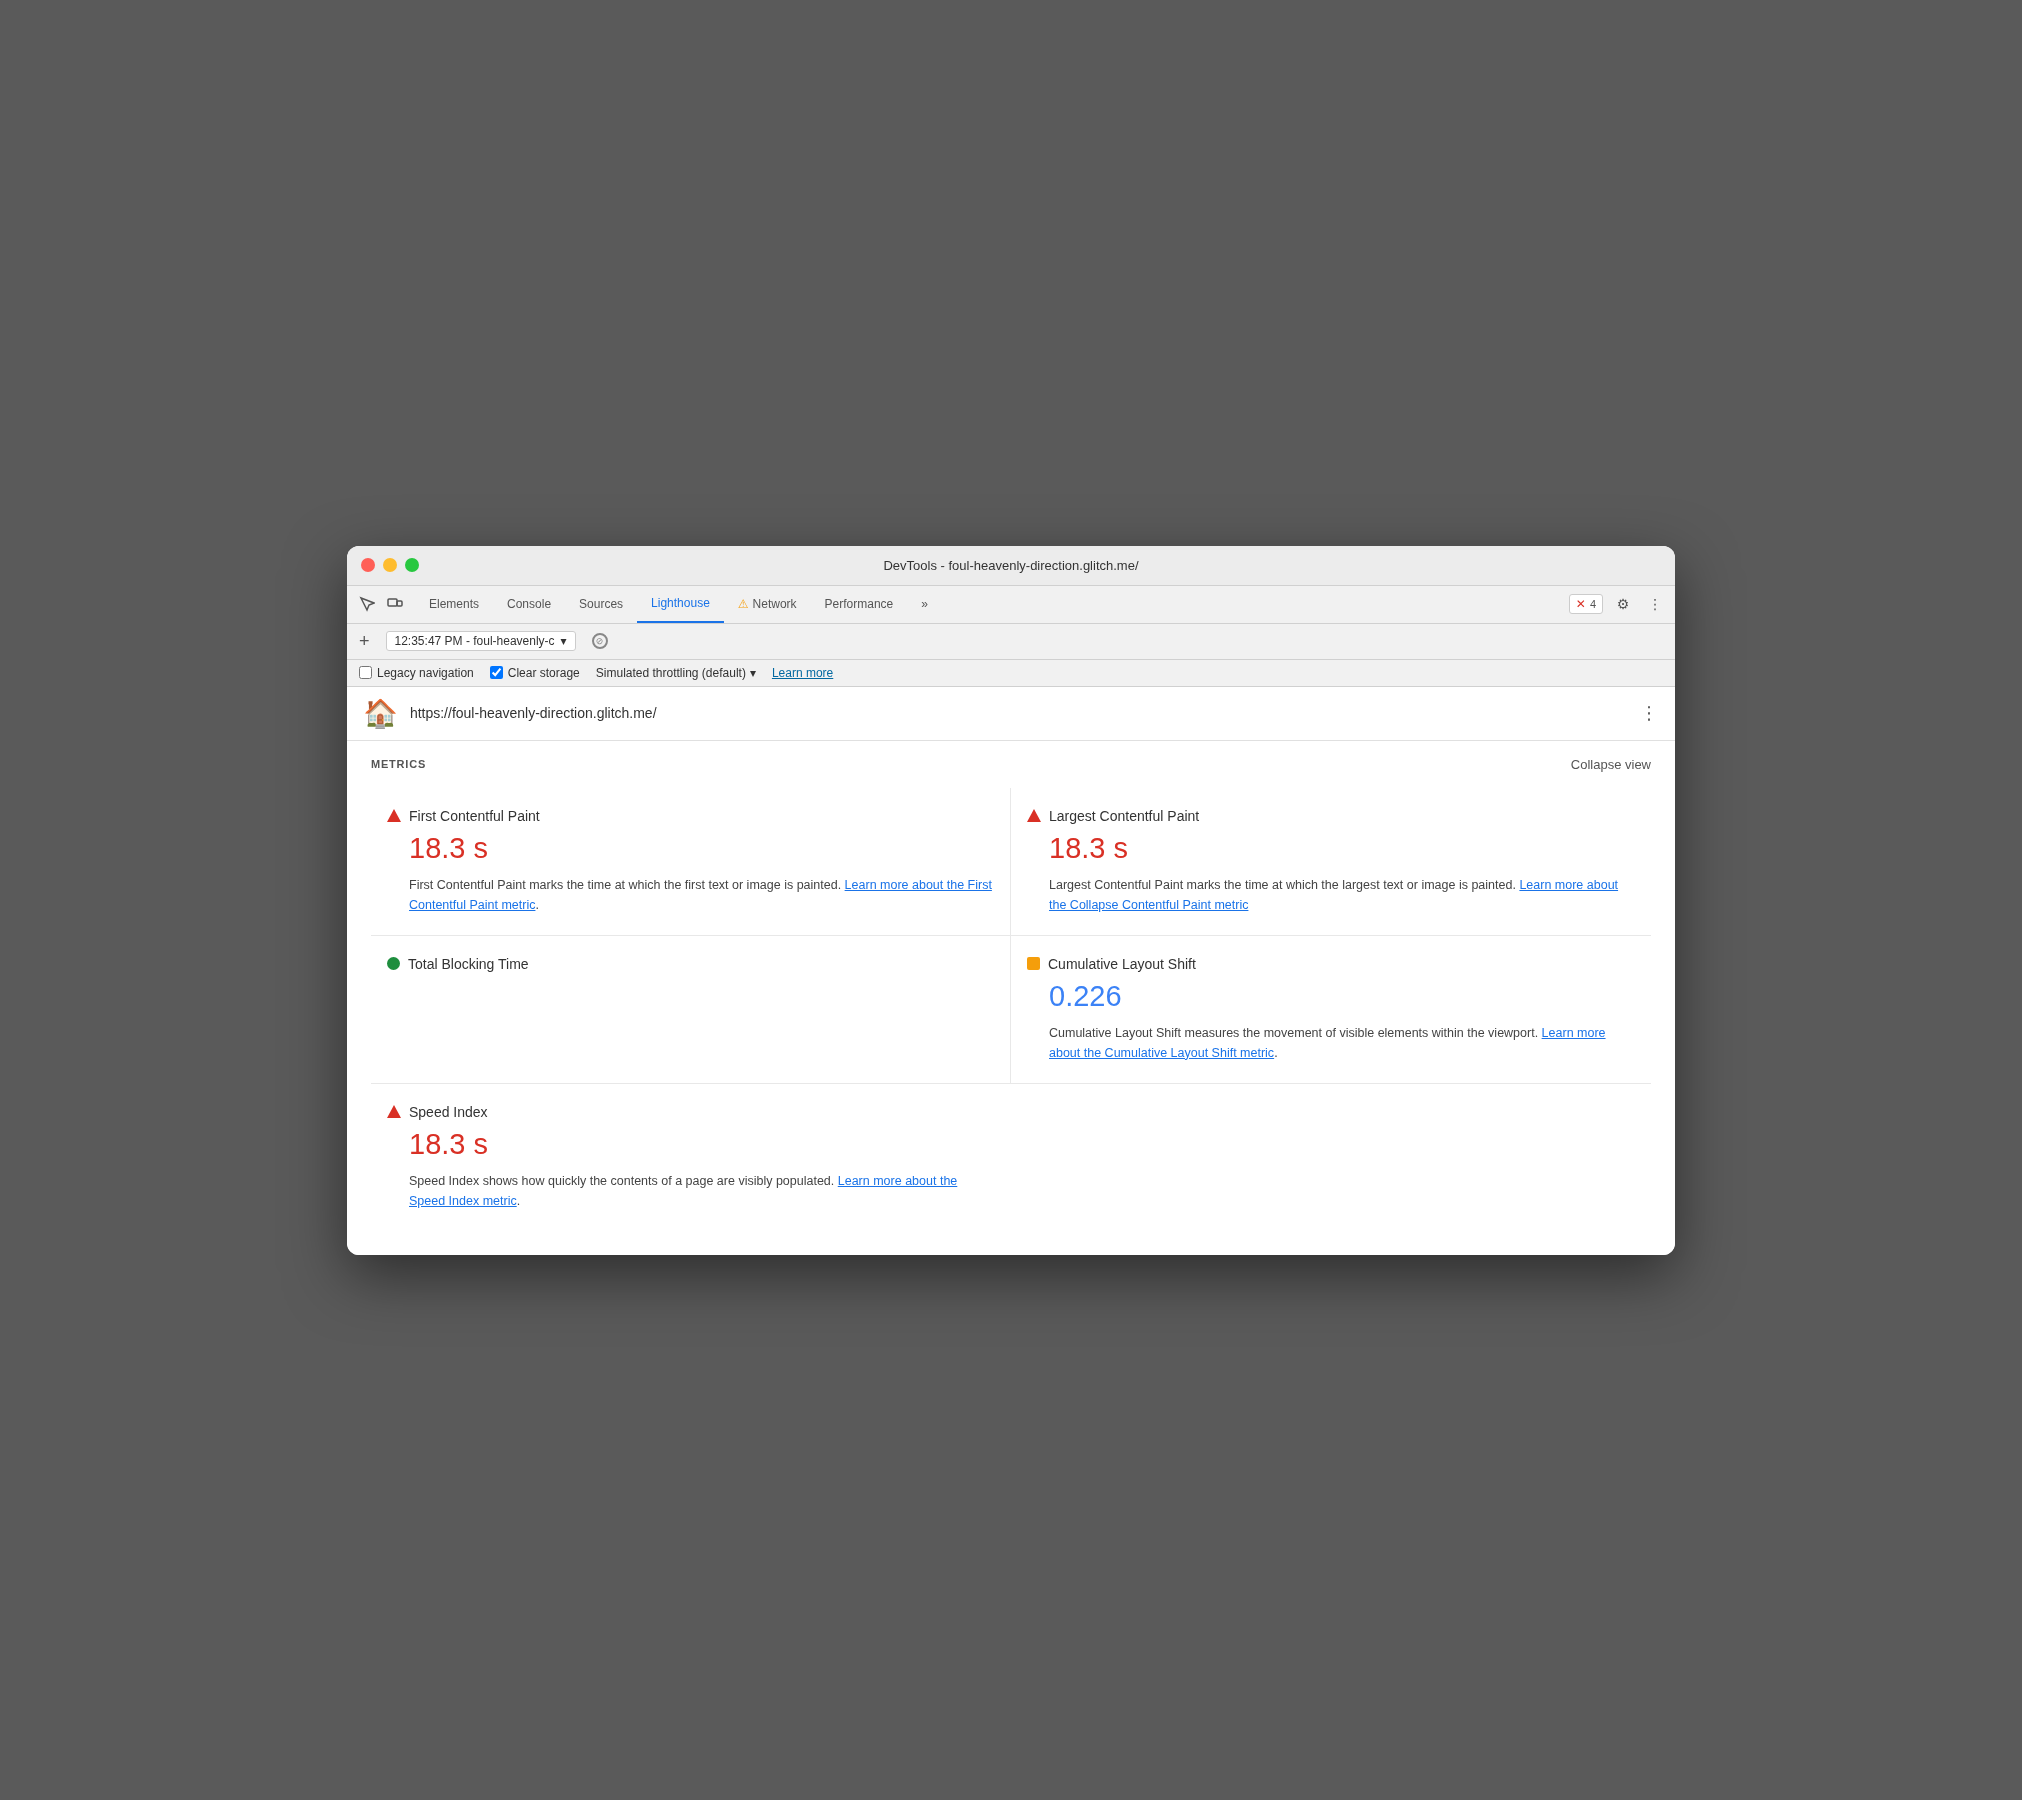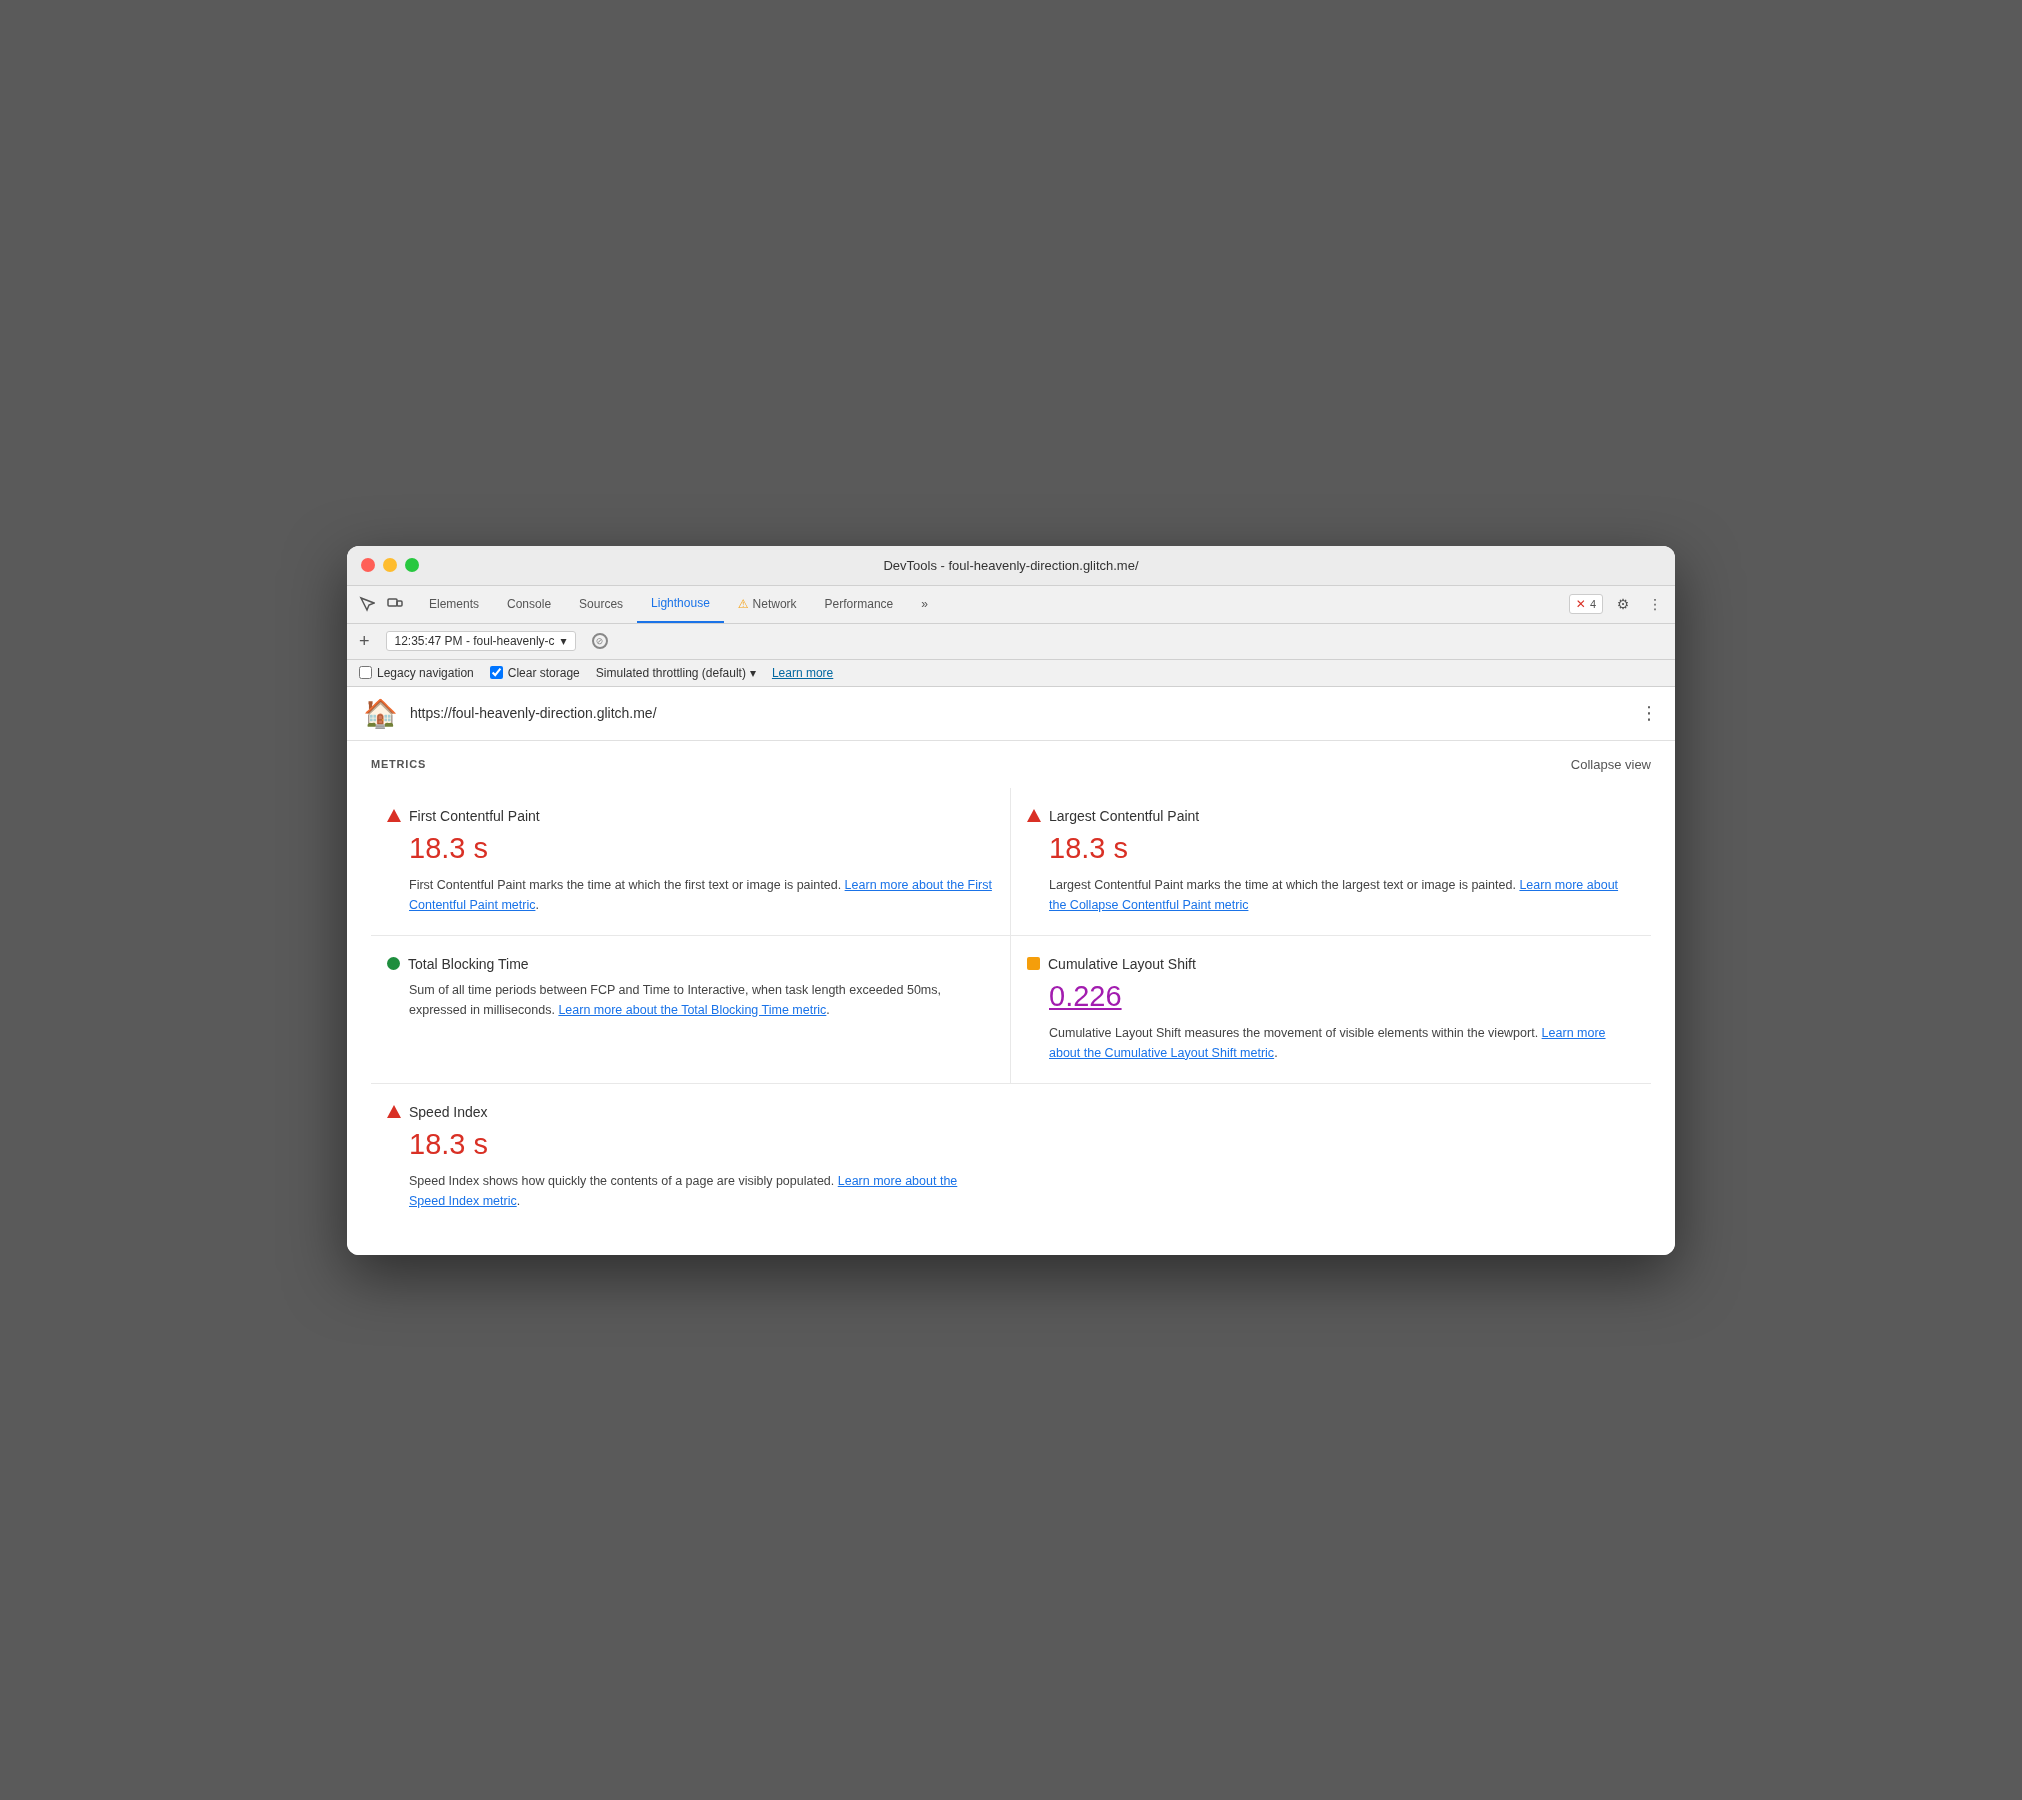--- a/index.html
+++ b/index.html
@@ -434,10 +434,6 @@
           <div class="circle-green metric-indicator"></div>
           <span class="metric-name">Total Blocking Time</span>
         </div>
-        <div class="metric-description">
-          <span>Sum of all time periods between FCP and Time to Interactive, when task length exceeded 50ms, expressed in milliseconds.</span>
-          <span> </span><a class="metric-link">Learn more about the Total Blocking Time metric</a><span>.</span>
-        </div>
       </div>
 
       <div class="metric-cell">

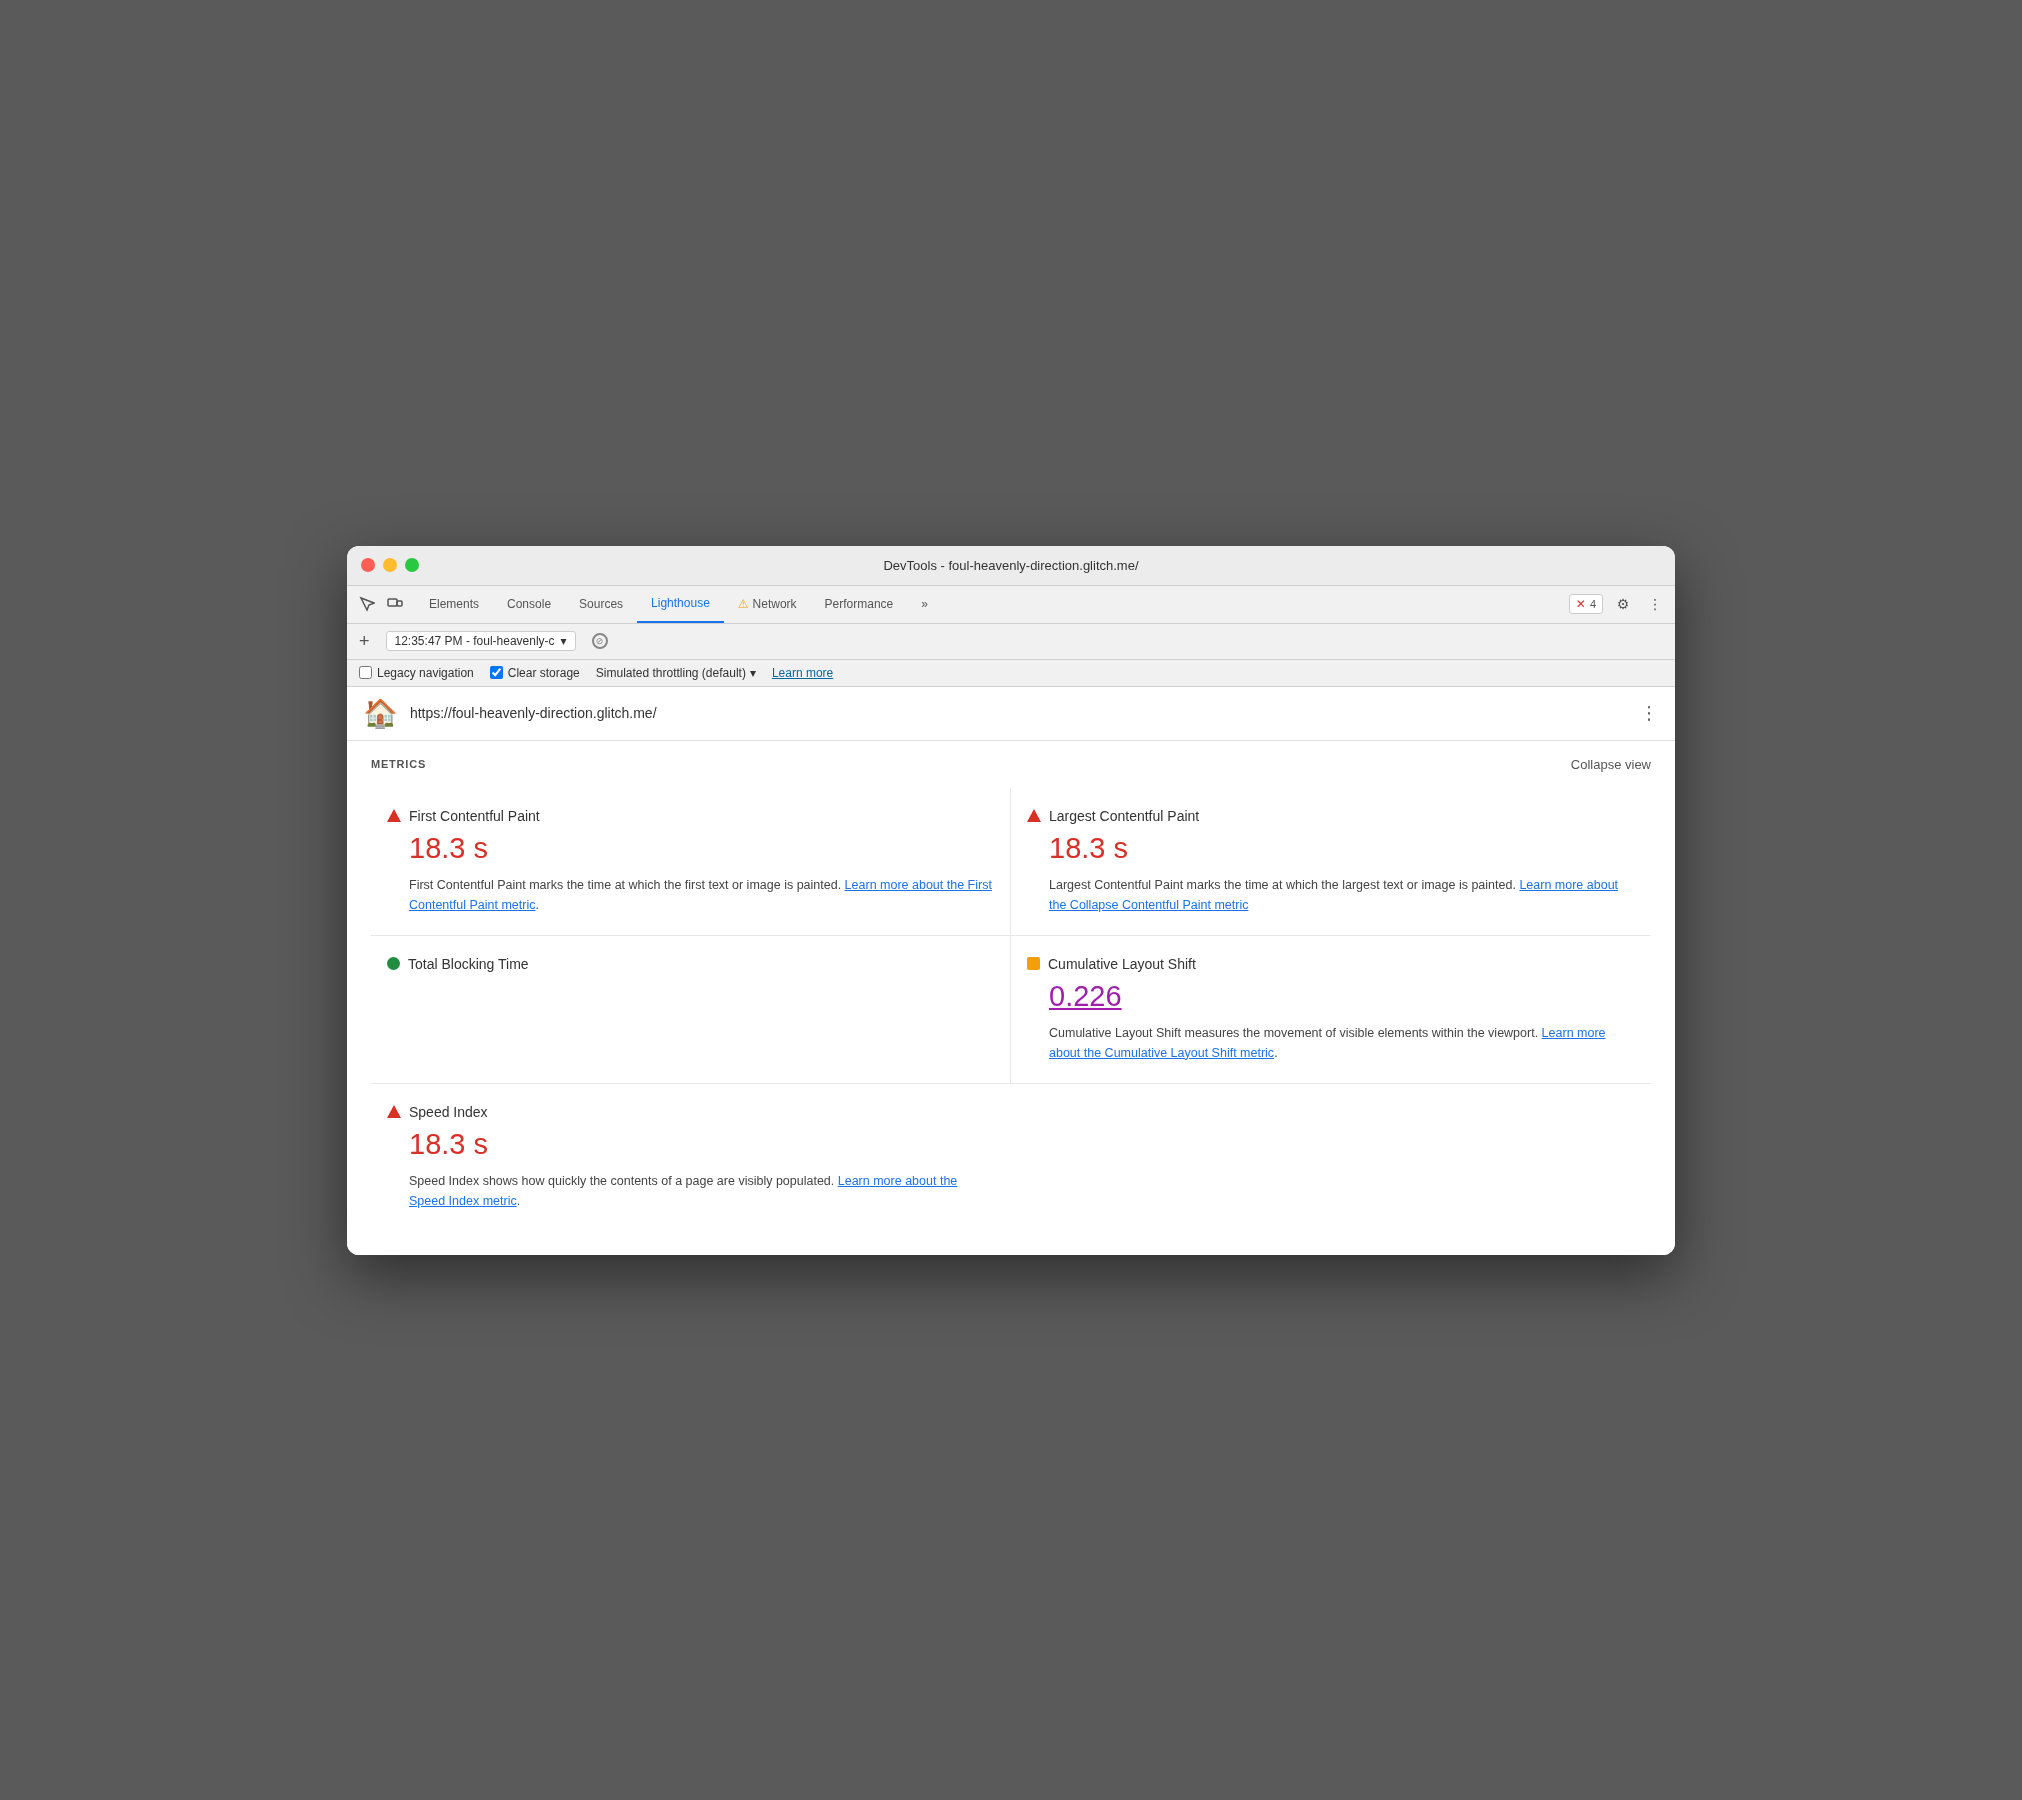--- a/index.html
+++ b/index.html
@@ -271,7 +271,7 @@
     }
     .metric-value.red { color: #d93025; }
     .metric-value.green { color: #1e8e3e; }
-    .metric-value.orange { color: #a21caf; text-decoration: underline; }
+    .metric-value.orange { color: #3b82f6; }
     .metric-description {
       font-size: 12.5px;
       color: #444;

